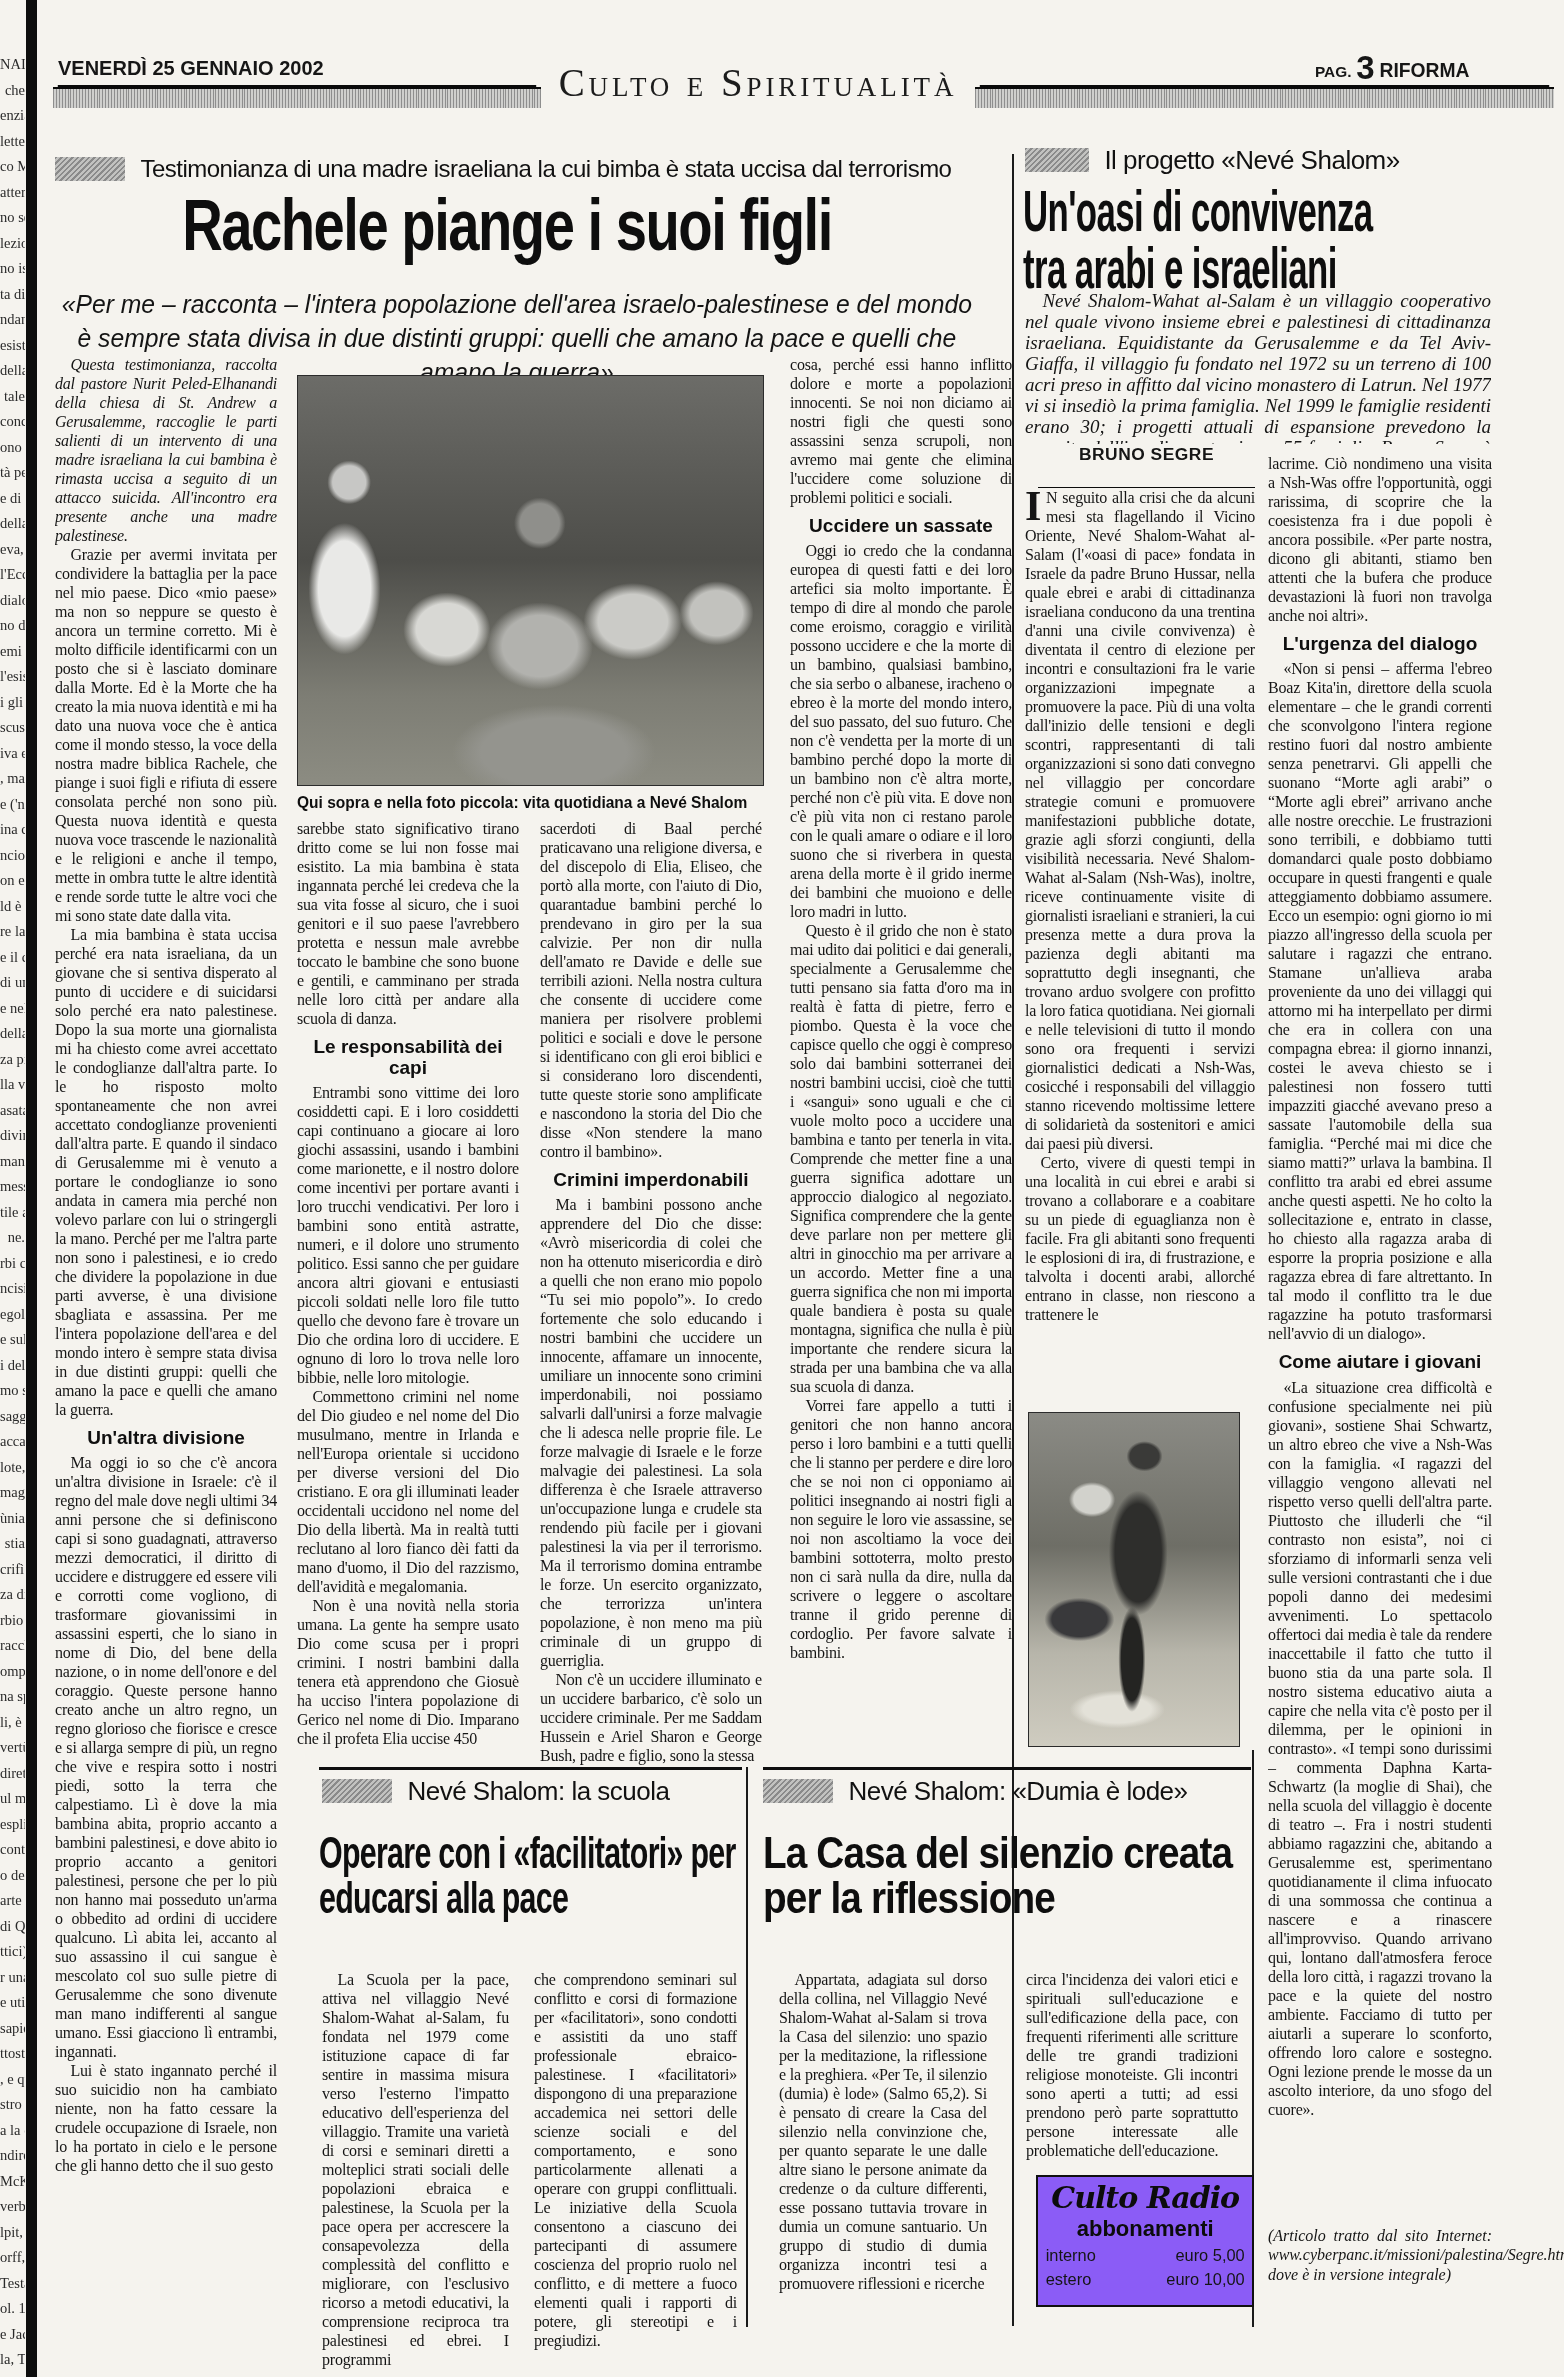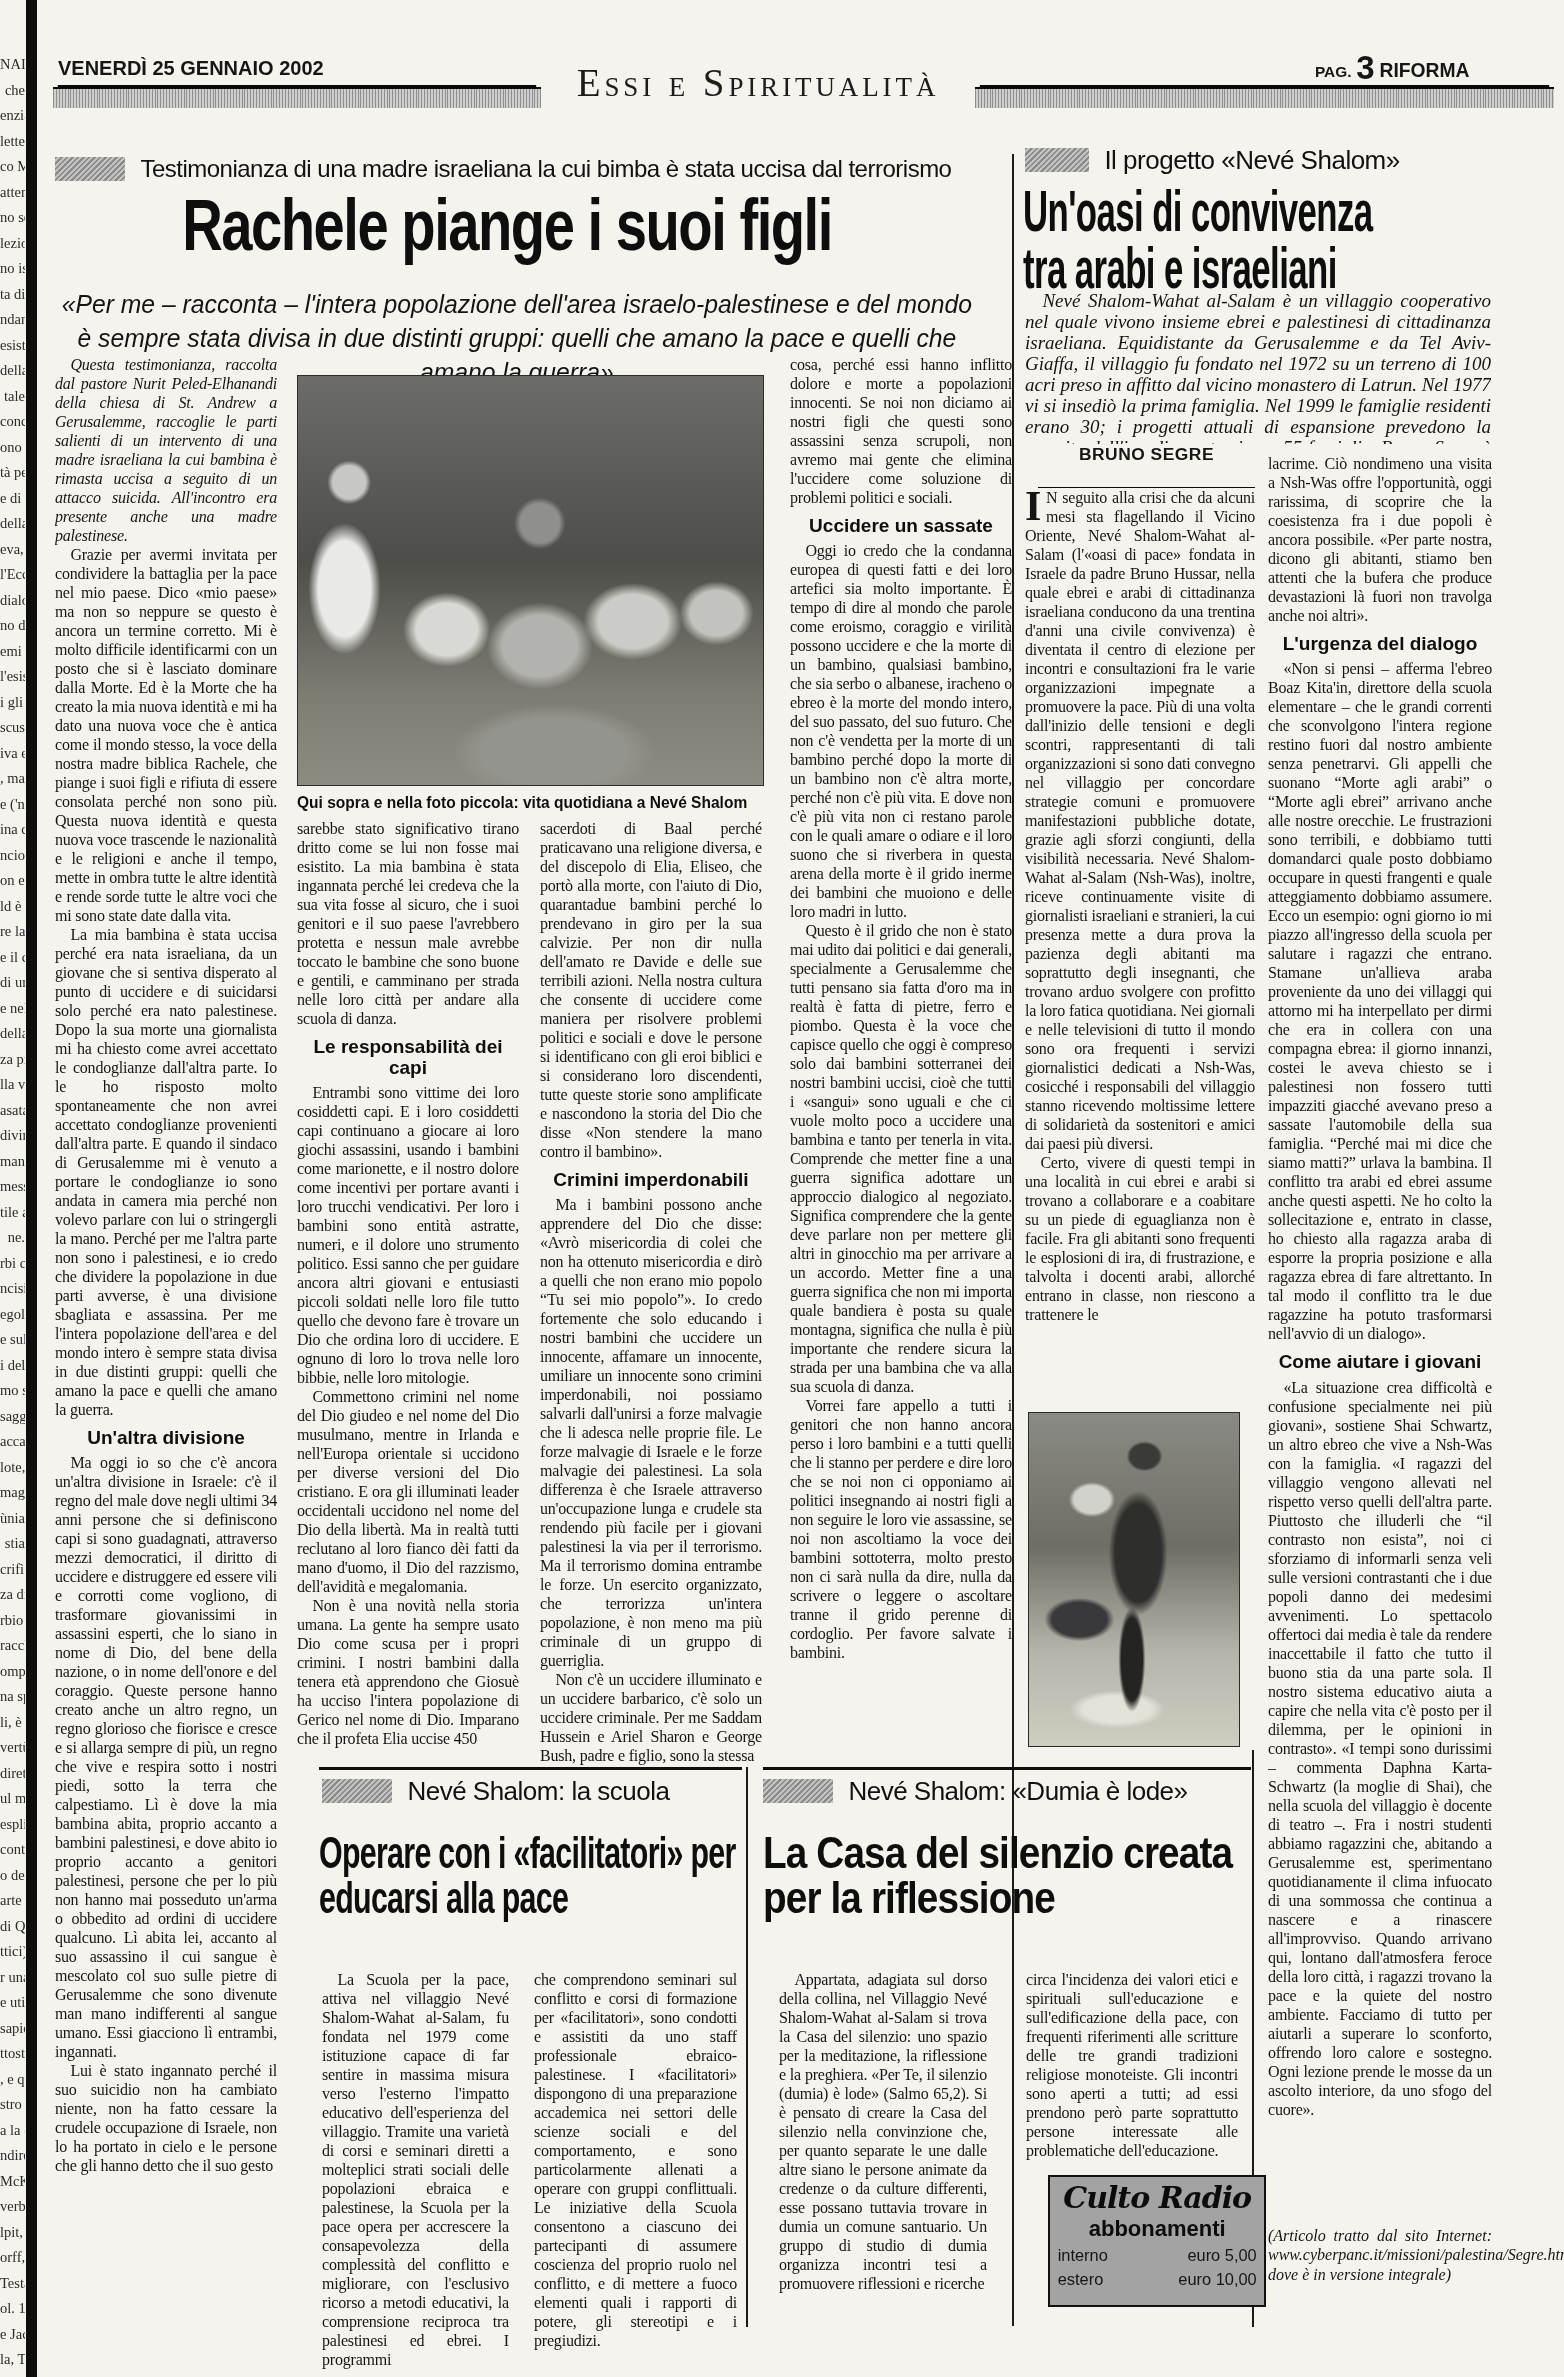--- a/index.html
+++ b/index.html
@@ -194,7 +194,7 @@
   </div>
   <div class="band band-l"></div>
   <div class="band band-r"></div>
-  <div class="m-title">Essi e Spiritualità</div>
+  <div class="m-title">Culto e Spiritualità</div>
 
   <div class="kicker" style="left:55px;top:157px;">
     <span class="ksq"></span>

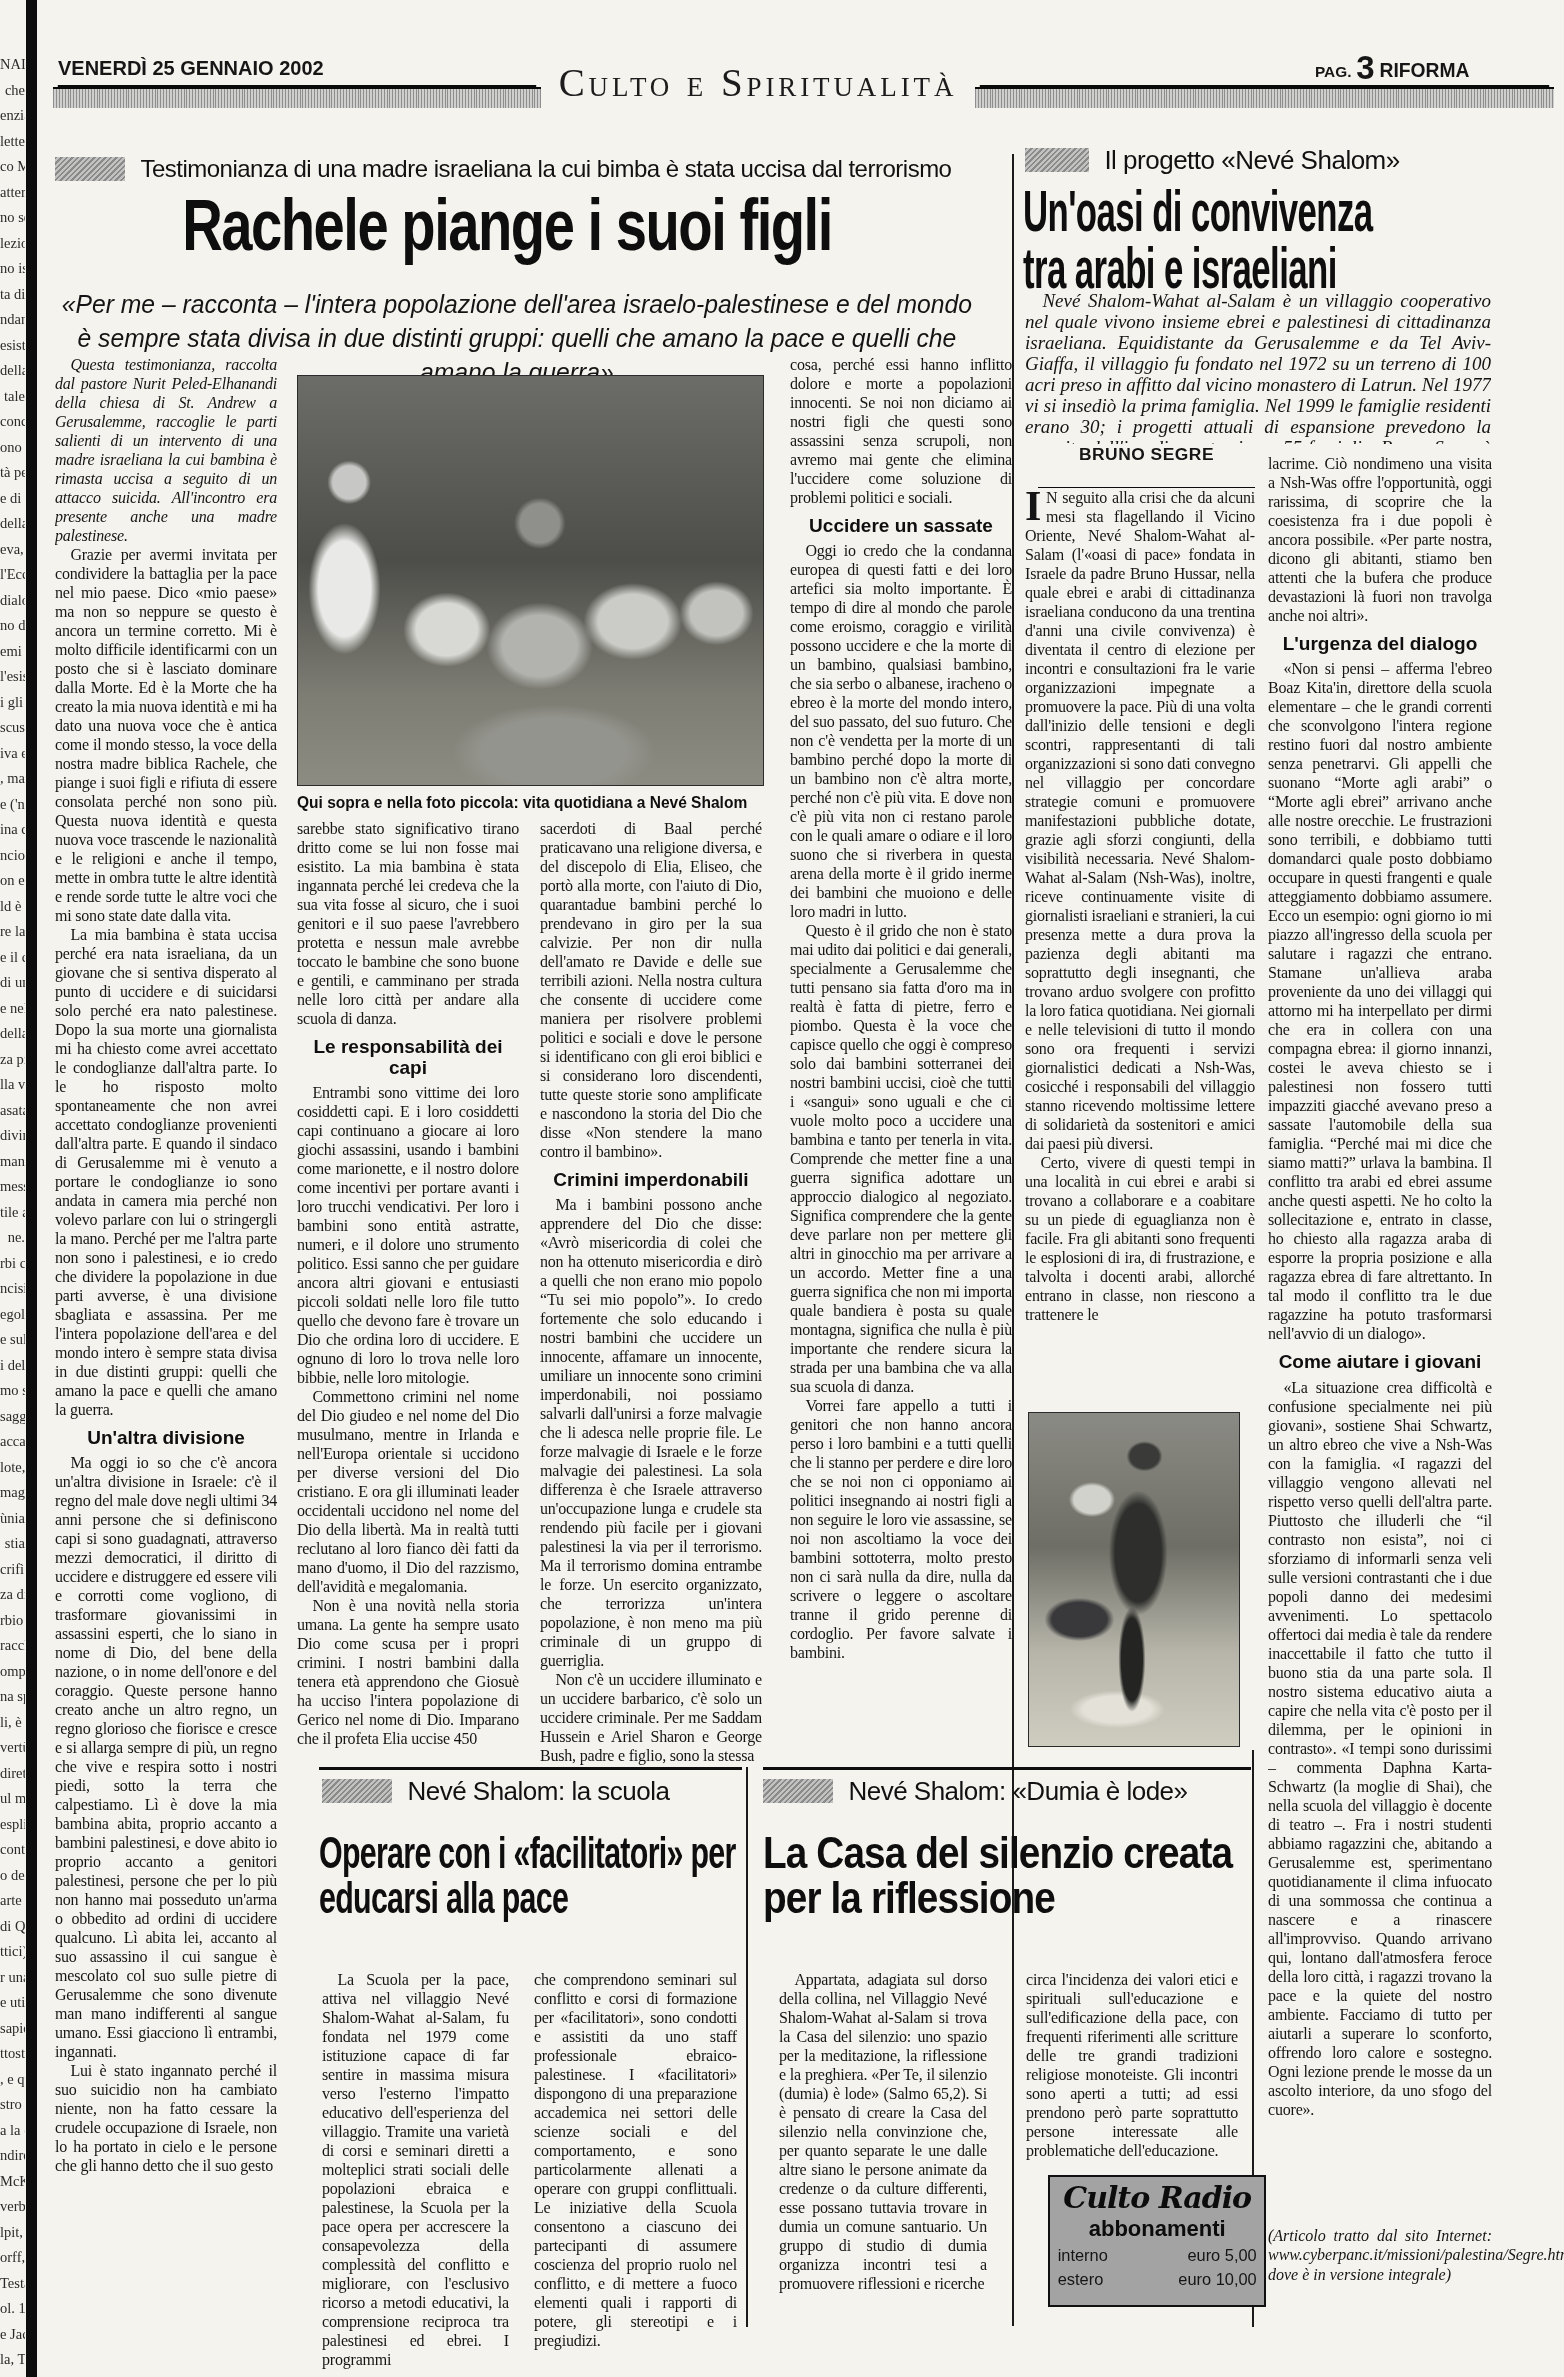--- a/index.html
+++ b/index.html
@@ -81,7 +81,7 @@
            font:700 16px/18.3px "Liberation Sans",sans-serif;color:#0f0f0f;transform:scaleX(.97);transform-origin:0 0;}
   
   .adbox{position:absolute;left:1036px;top:2175px;width:199px;height:118px;border:2.9px solid #101010;
-         background:#a3a3a3;padding:5.8px 7.7px 3.9px;margin-left:12px;}
+         background:#8b5cf6;padding:5.8px 7.7px 3.9px;}
   .ad-brand{text-align:center;font:italic 700 30px/1 "DejaVu Serif",serif;letter-spacing:-1px;color:#0c0c0c;}
   .ad-title{text-align:center;font:700 22px/1.2 "Liberation Sans",sans-serif;margin-top:2.9px;color:#0c0c0c;}
   .ad-row{display:flex;justify-content:space-between;font:16.4px/21px "Liberation Sans",sans-serif;margin-top:2.9px;color:#151515;}

